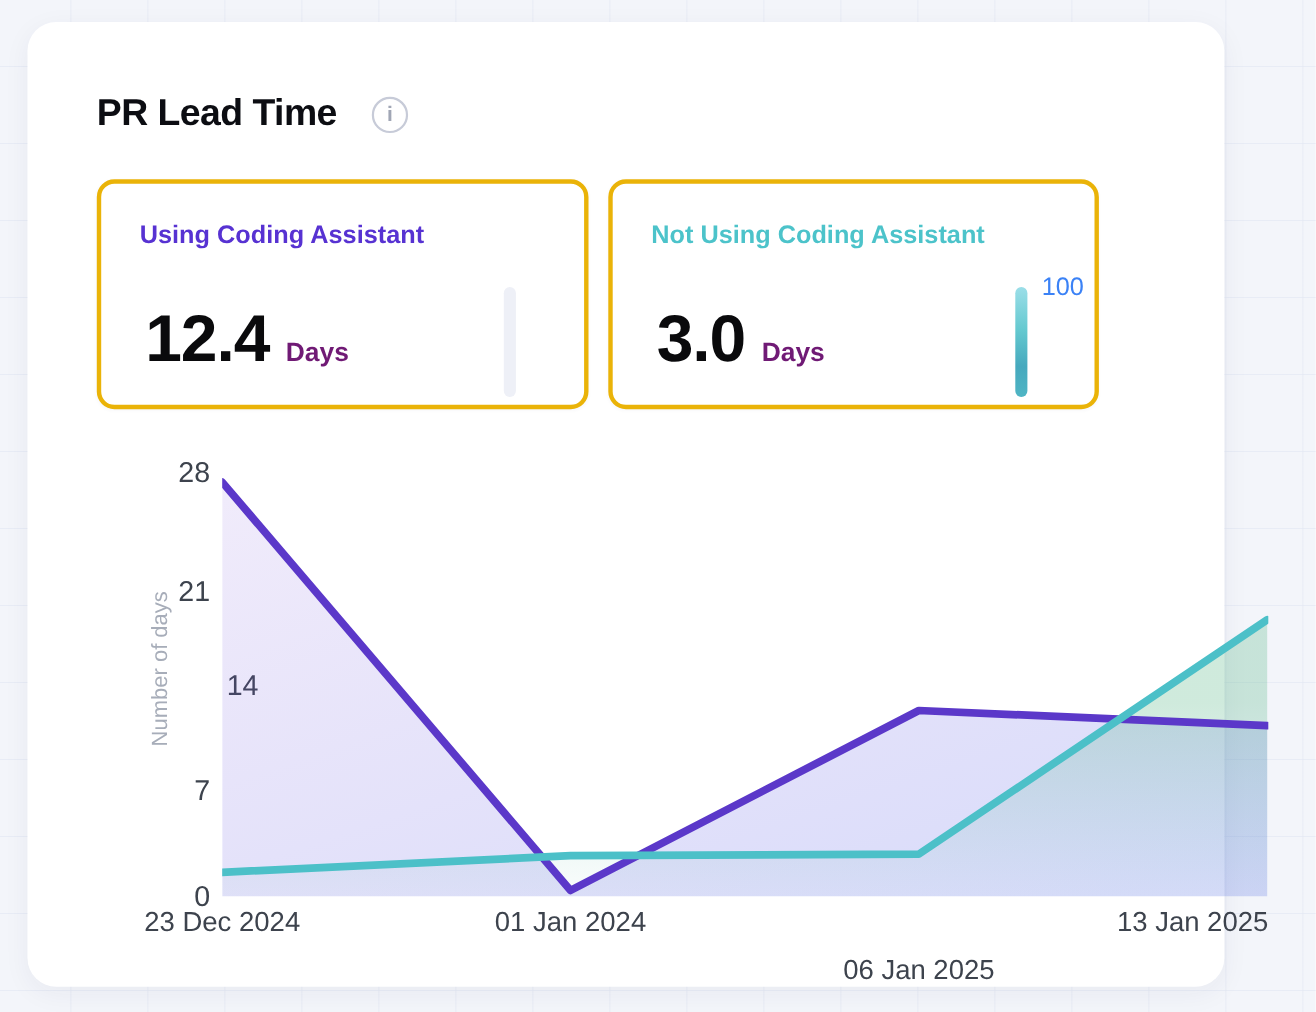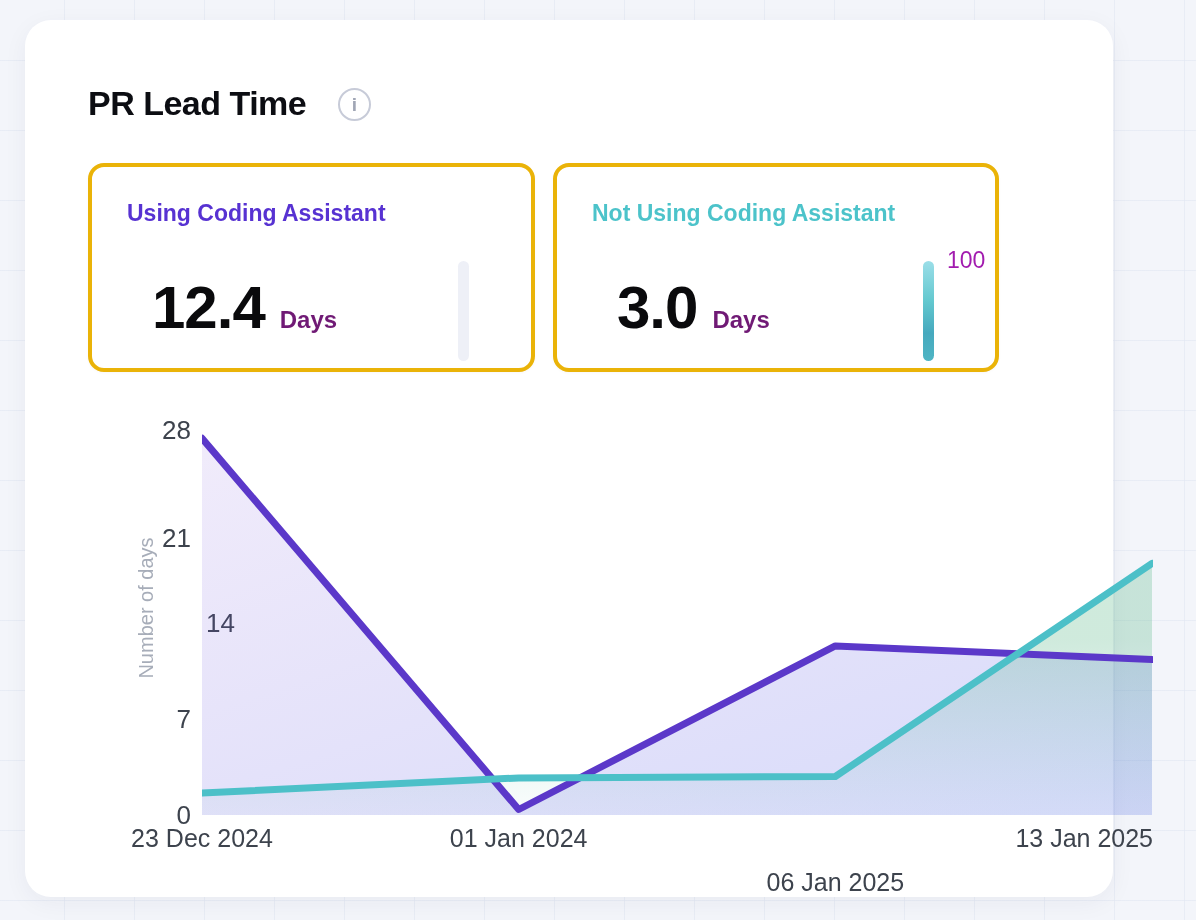--- a/index.html
+++ b/index.html
@@ -47,7 +47,7 @@
   .gauge { position:absolute; left:366px; top:94px; width:11px; height:100px; border-radius:6px; }
   .gauge.empty { background:#eef0f7; }
   .gauge.teal  { background:linear-gradient(to bottom,#9bdee8 0%,#63c8cf 40%,#46a9be 72%,#4fb5c4 100%); }
-  .gauge-max { position:absolute; left:390px; top:80px; font-size:23px; color:#a21caf; }
+  .gauge-max { position:absolute; left:390px; top:80px; font-size:23px; color:#3b82f6; }
 
   .ytick {
     position:absolute; transform:translate(-100%,-50%);

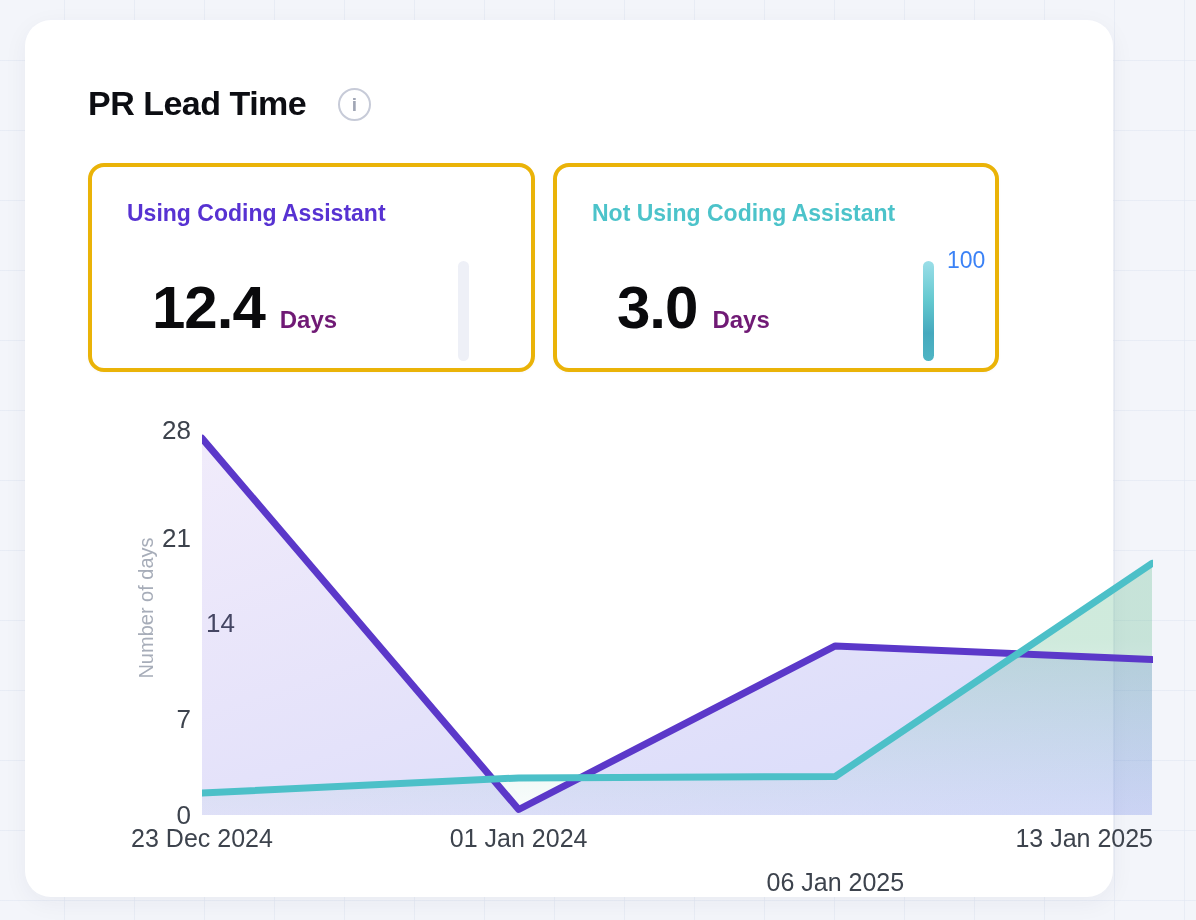--- a/index.html
+++ b/index.html
@@ -41,7 +41,7 @@
   .stat-card.c1 { left:63px;  width:447px; }
   .stat-card.c2 { left:528px; width:446px; }
   .stat-label { position:absolute; left:35px; top:33px; font-size:23px; font-weight:700; }
-  .stat-value-row { position:absolute; left:40px; top:106px; display:flex; align-items:baseline;margin-left:20px; }
+  .stat-value-row { position:absolute; left:40px; top:106px; display:flex; align-items:baseline; }
   .stat-value { font-size:60px; font-weight:700; color:#0a0a0c; letter-spacing:-1px; }
   .stat-unit  { font-size:24px; font-weight:700; color:#701a75; margin-left:15px; }
   .gauge { position:absolute; left:366px; top:94px; width:11px; height:100px; border-radius:6px; }

